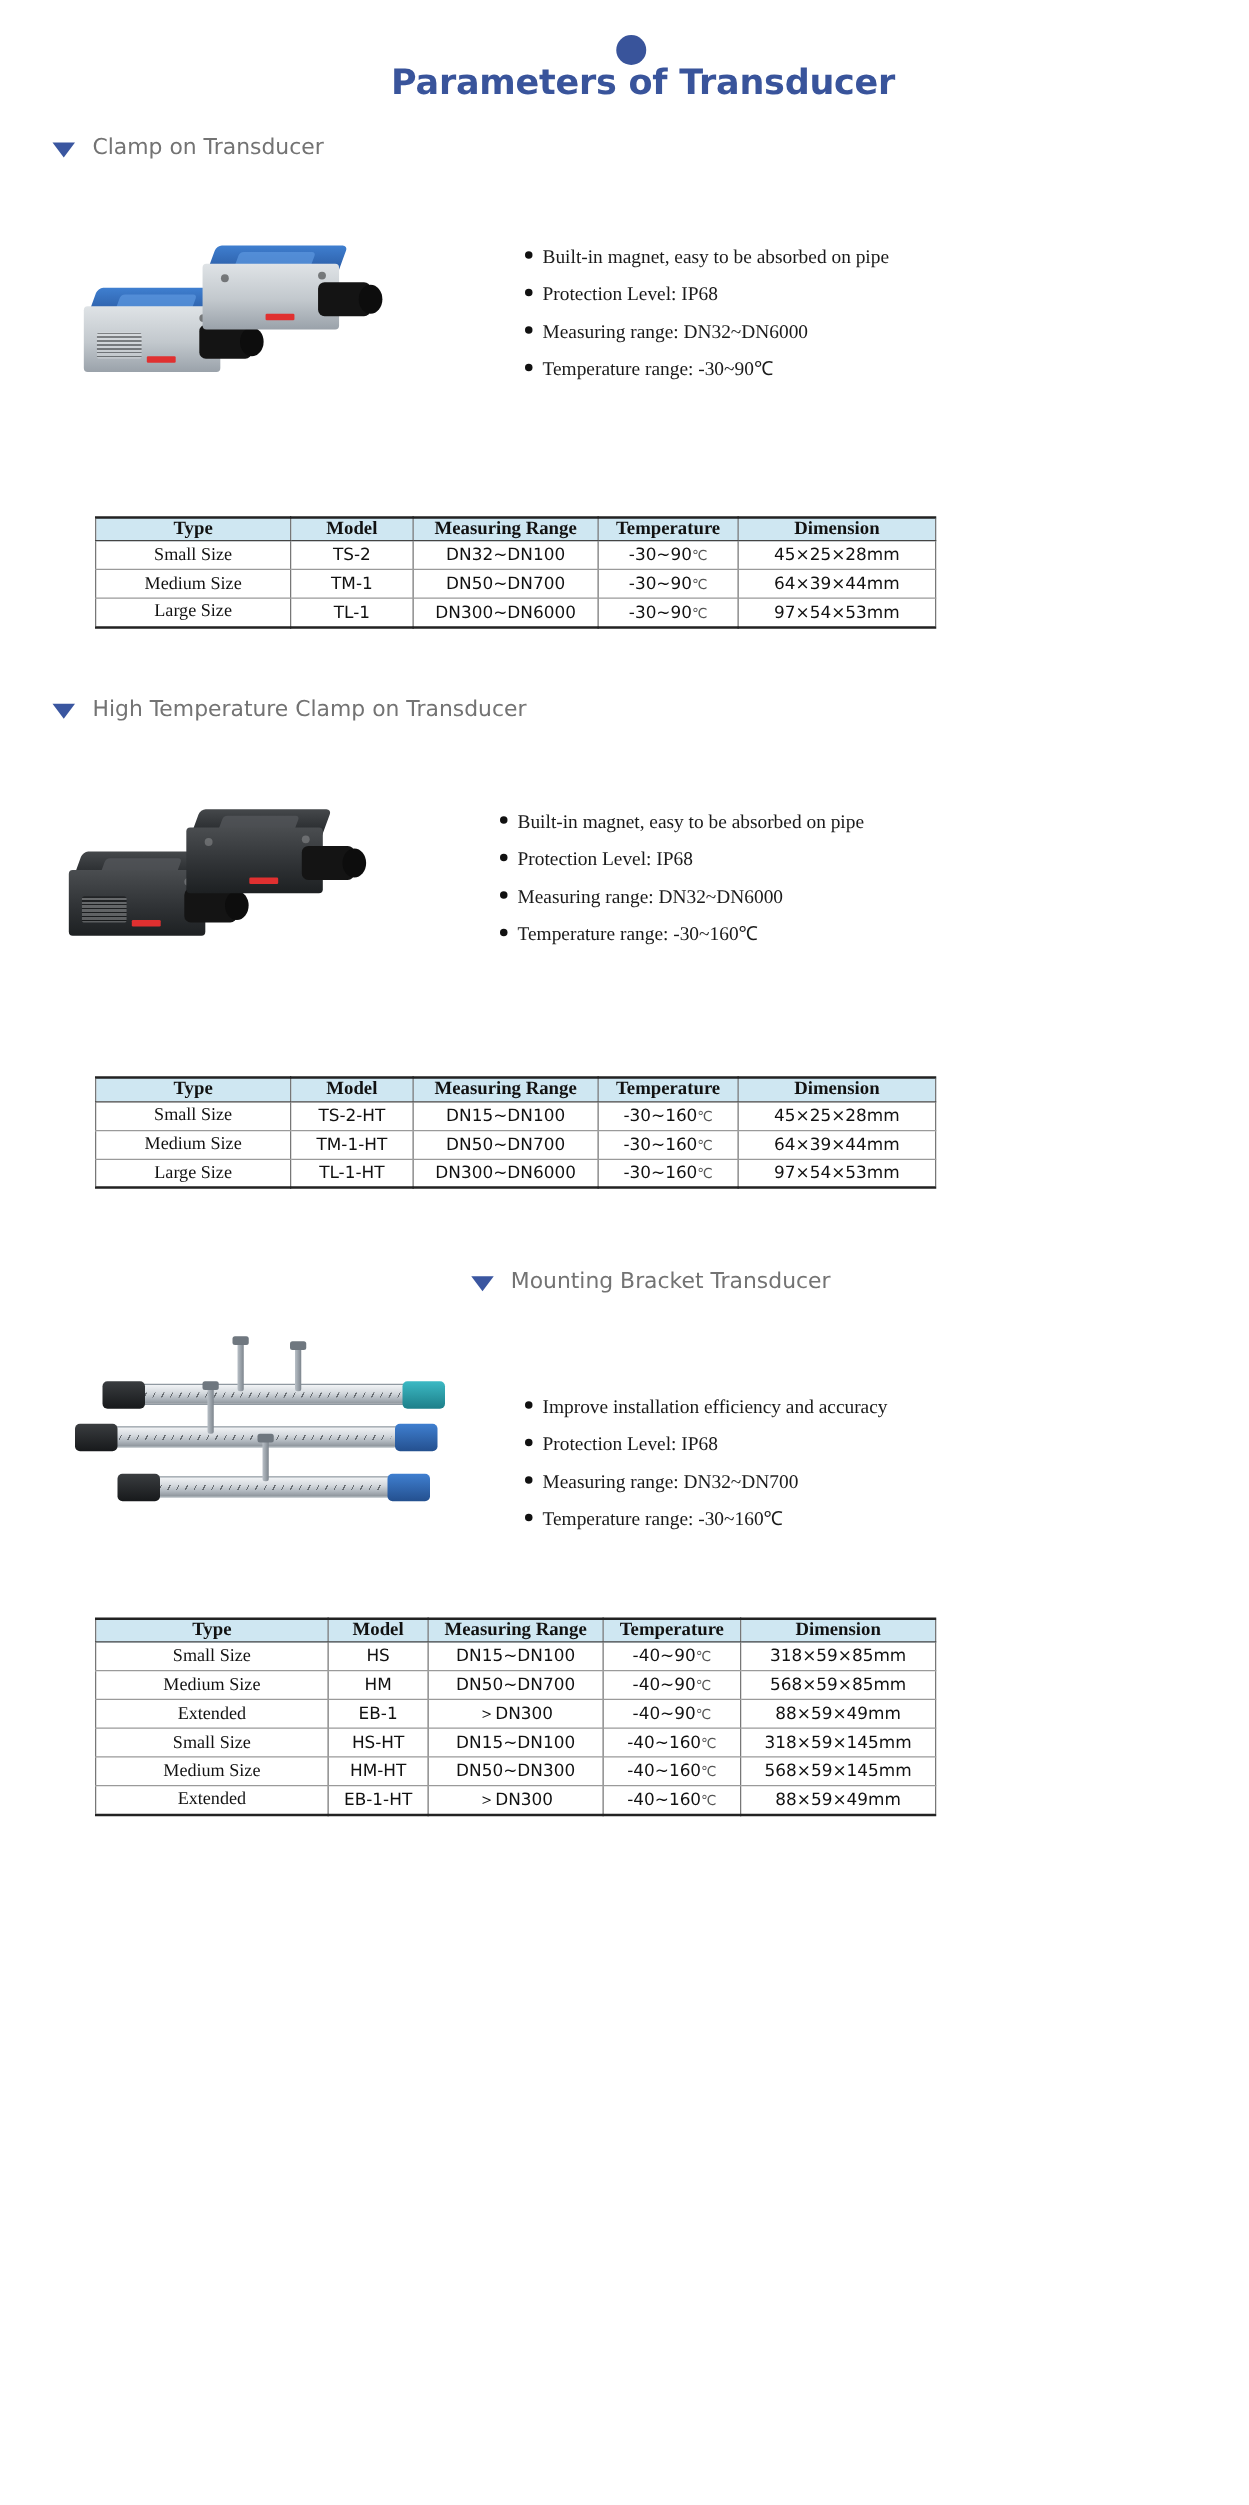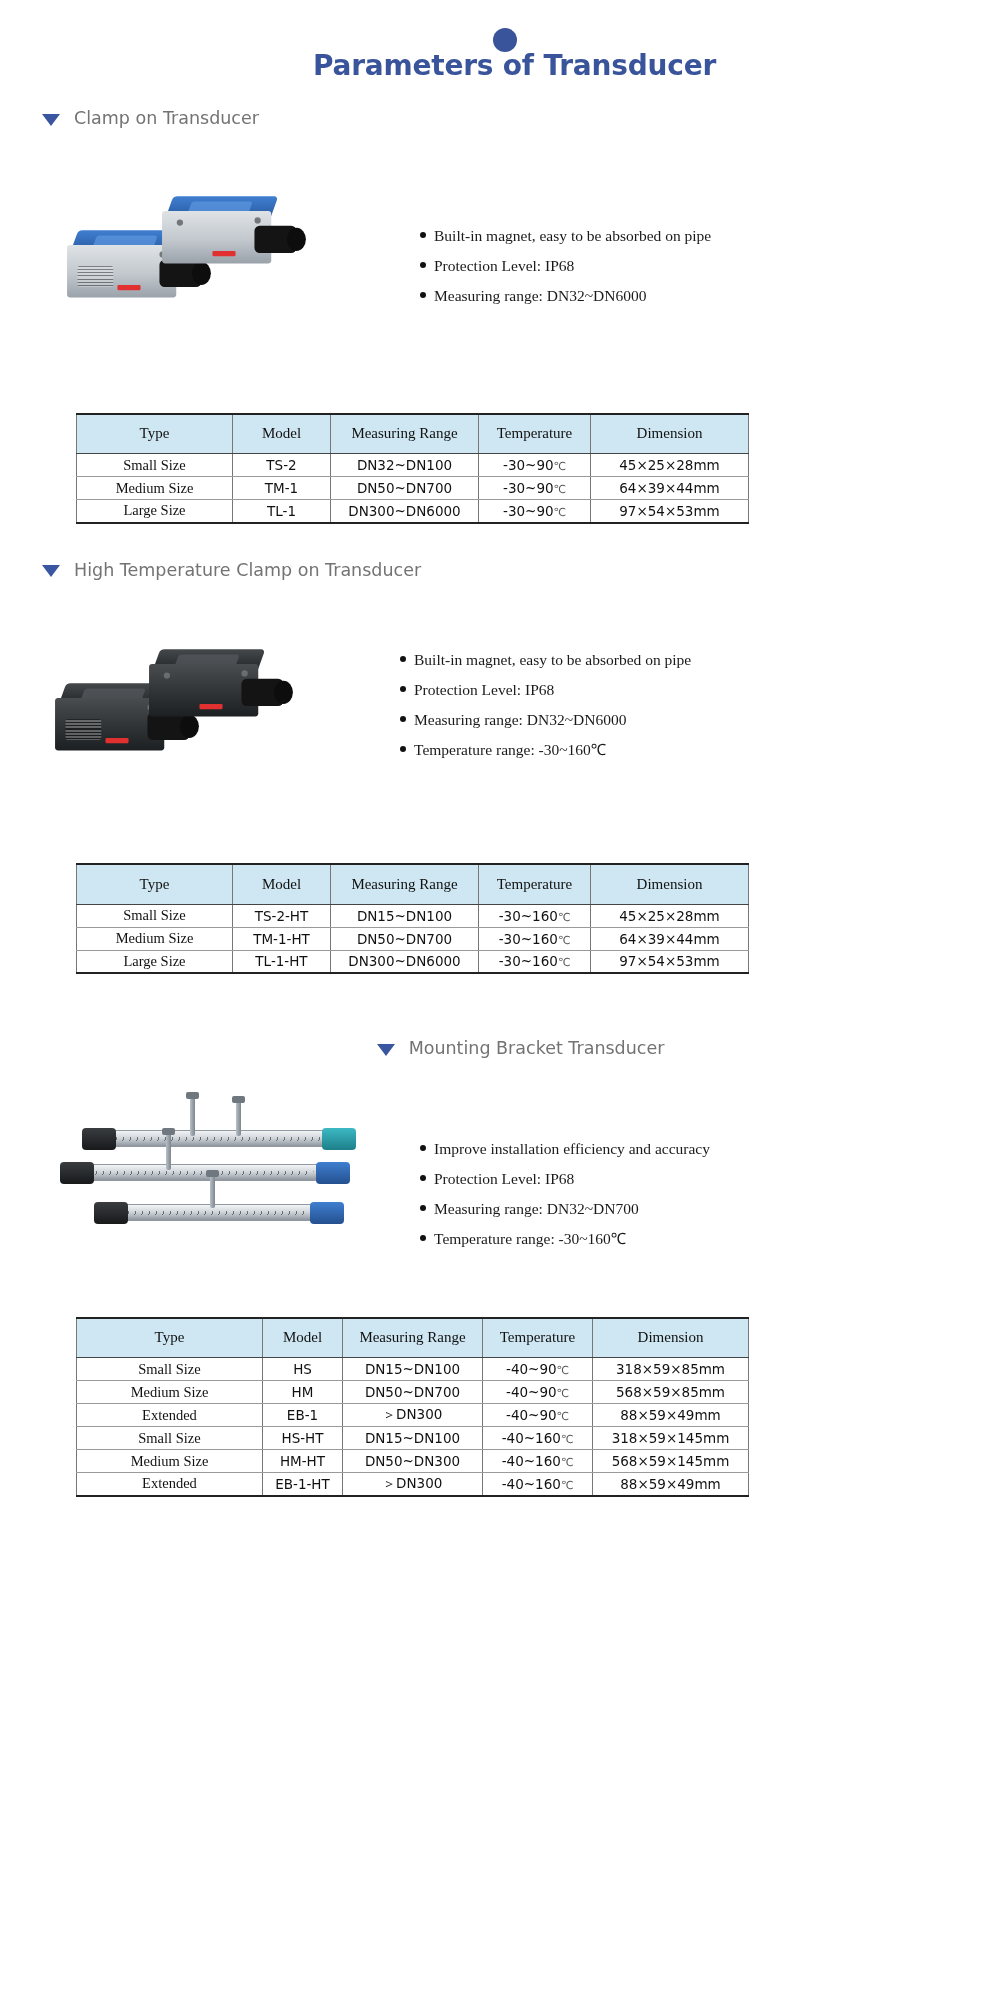--- a/index.html
+++ b/index.html
@@ -297,6 +297,10 @@
       <span class="dot"></span>
       <span>Measuring range: DN32~DN6000</span>
     </div>
+    <div class="bullet-line">
+      <span class="dot"></span>
+      <span>Temperature range: -30~90℃</span>
+    </div>
   </div>
 </div>
 

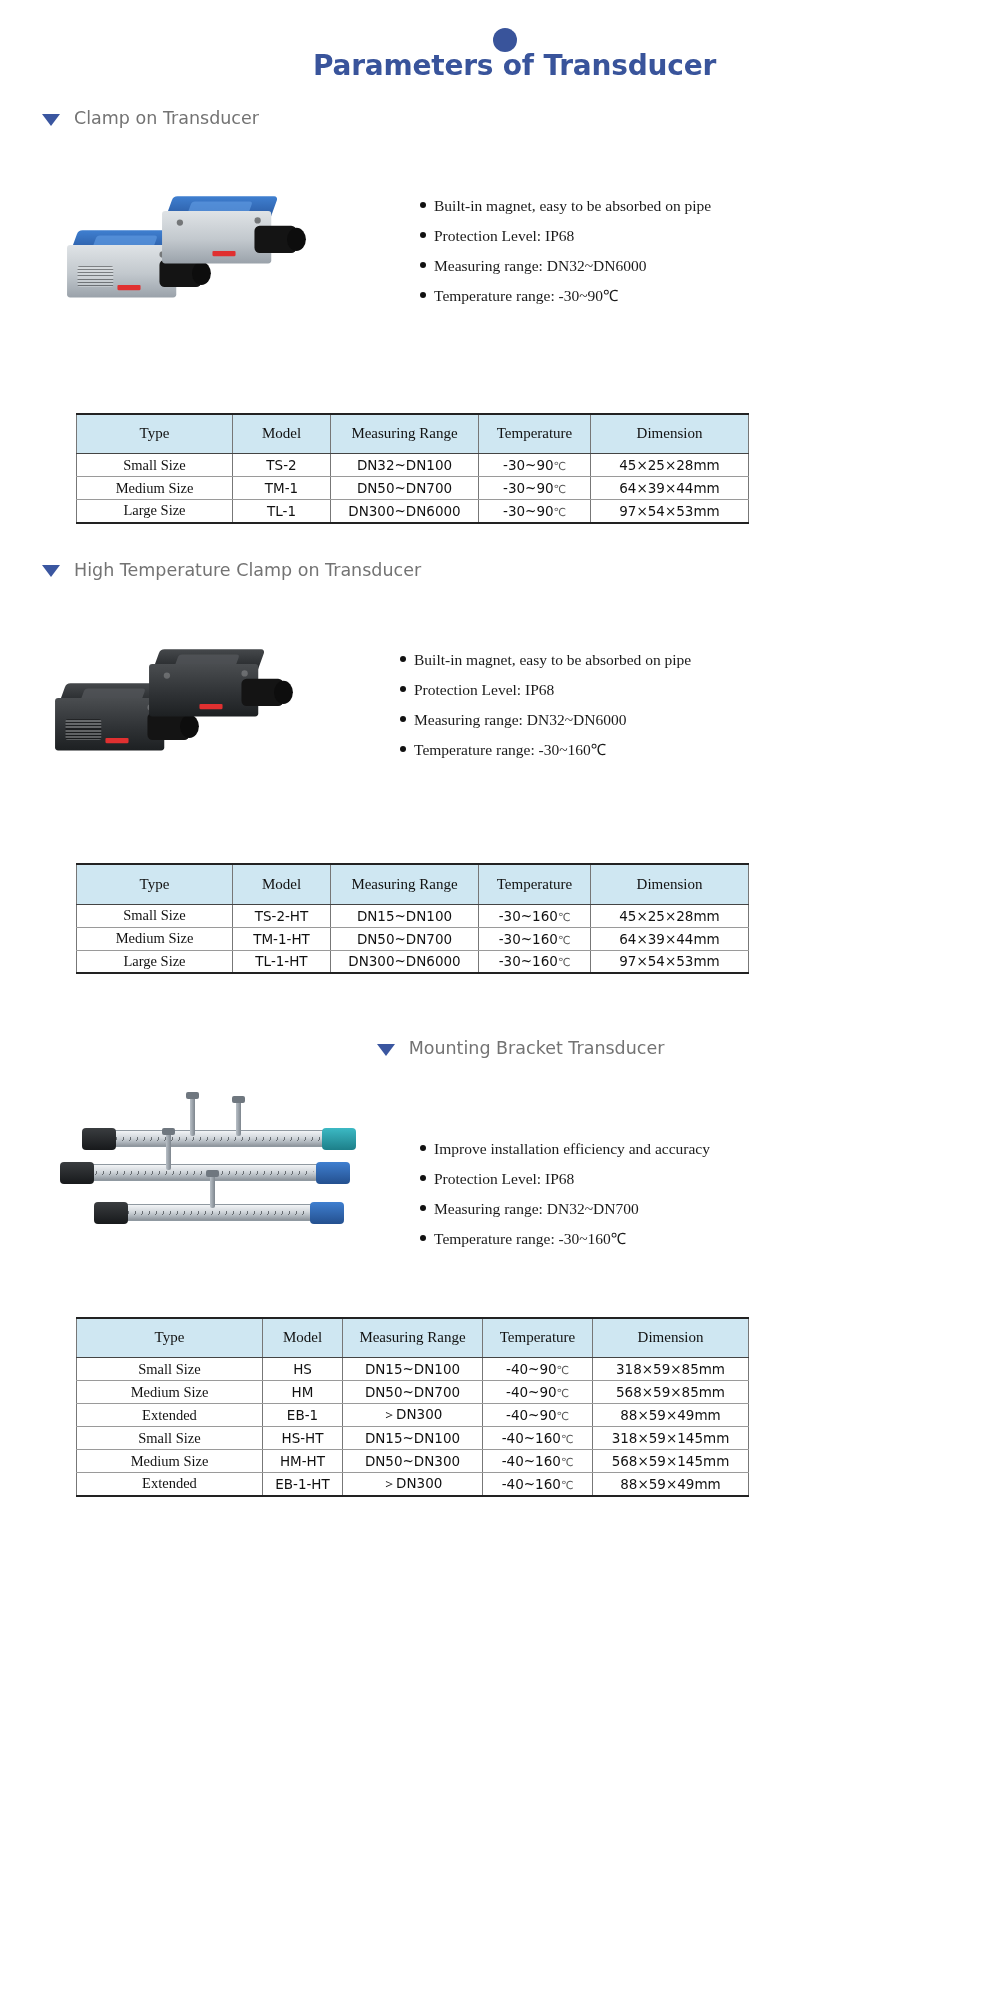--- a/index.html
+++ b/index.html
@@ -124,9 +124,9 @@
   table.spec thead th {
     background: #cfe7f2;
     border-bottom: 1.5px solid #444;
-    font-weight: normal;
+    font-weight: bold;
     font-size: 15px;
-    height: 40px;
+    height: 19px;
   }
   table.spec td.sans {
     font-family: "DejaVu Sans", sans-serif;

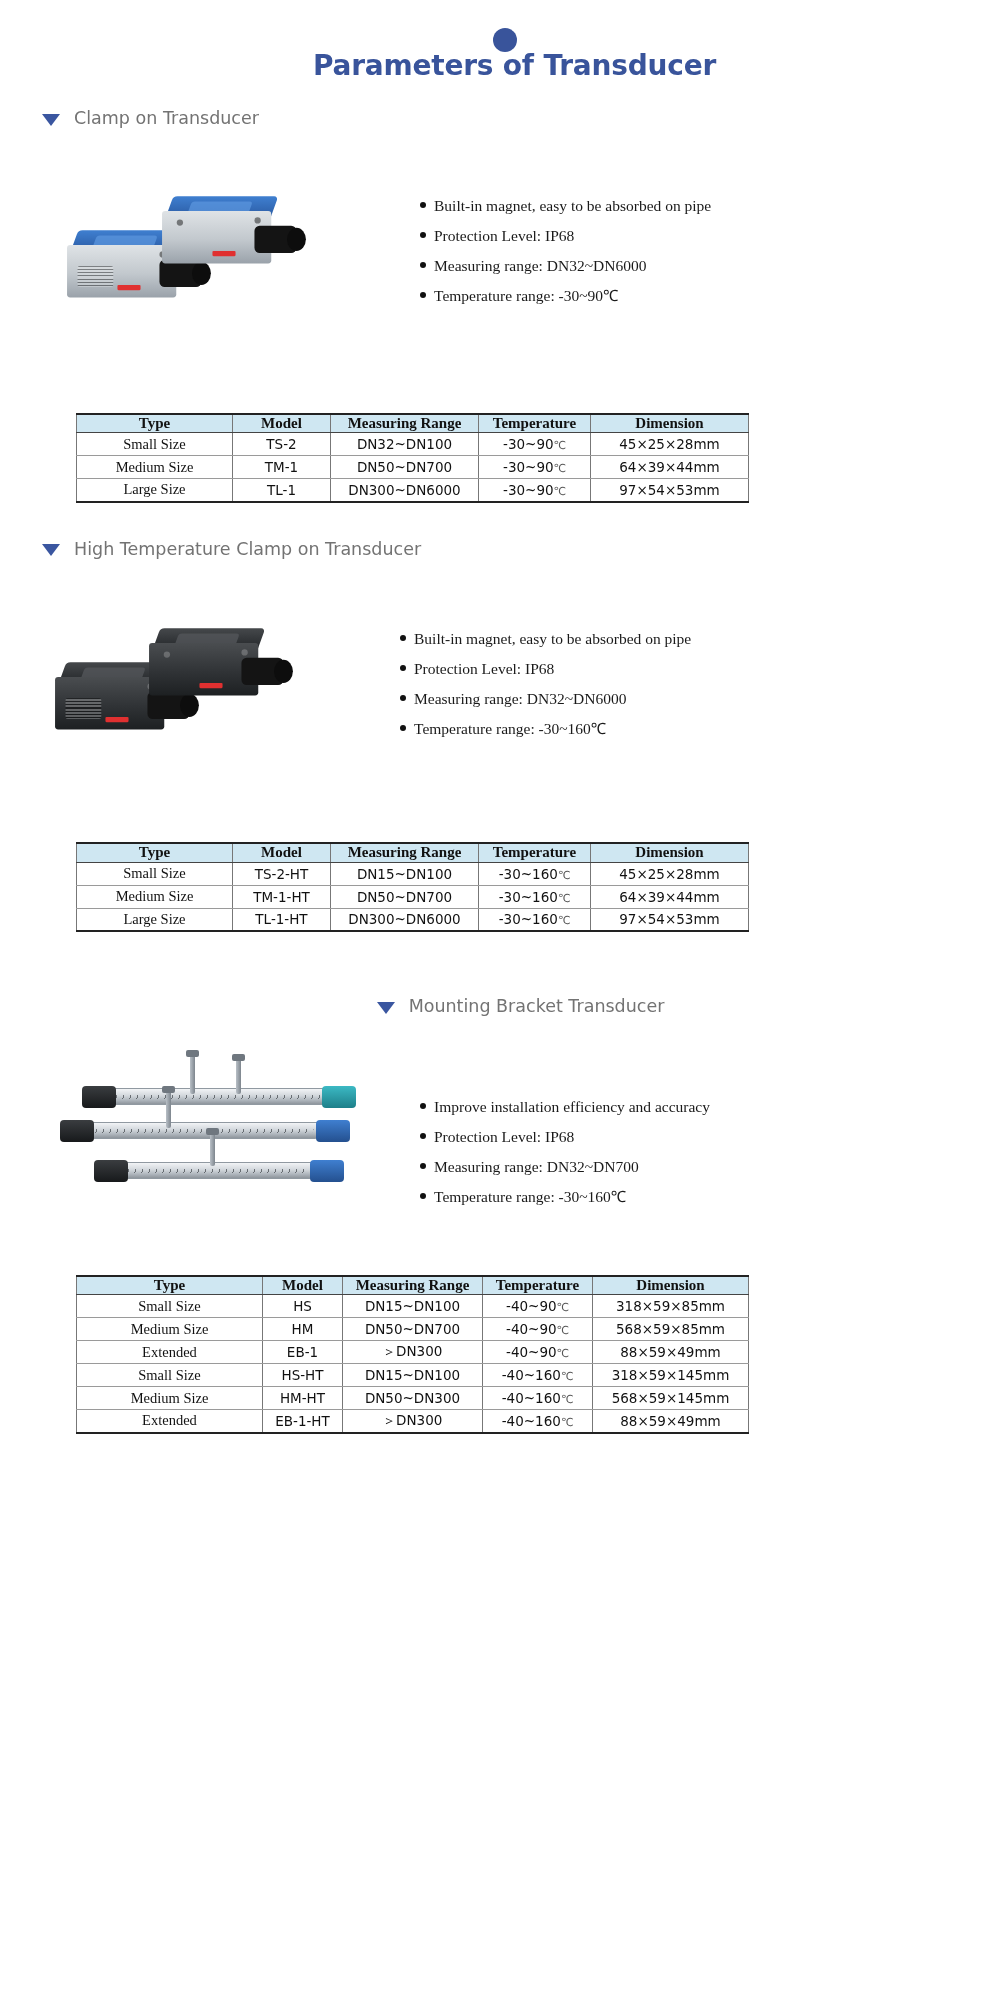--- a/index.html
+++ b/index.html
@@ -348,7 +348,7 @@
   </table>
 </div>
 
-<div class="section-head" style="margin-top:38px;">
+<div class="section-head" style="margin-top:57px;">
   <div class="tri"></div>
   <div class="section-title">High Temperature Clamp on Transducer</div>
 </div>

